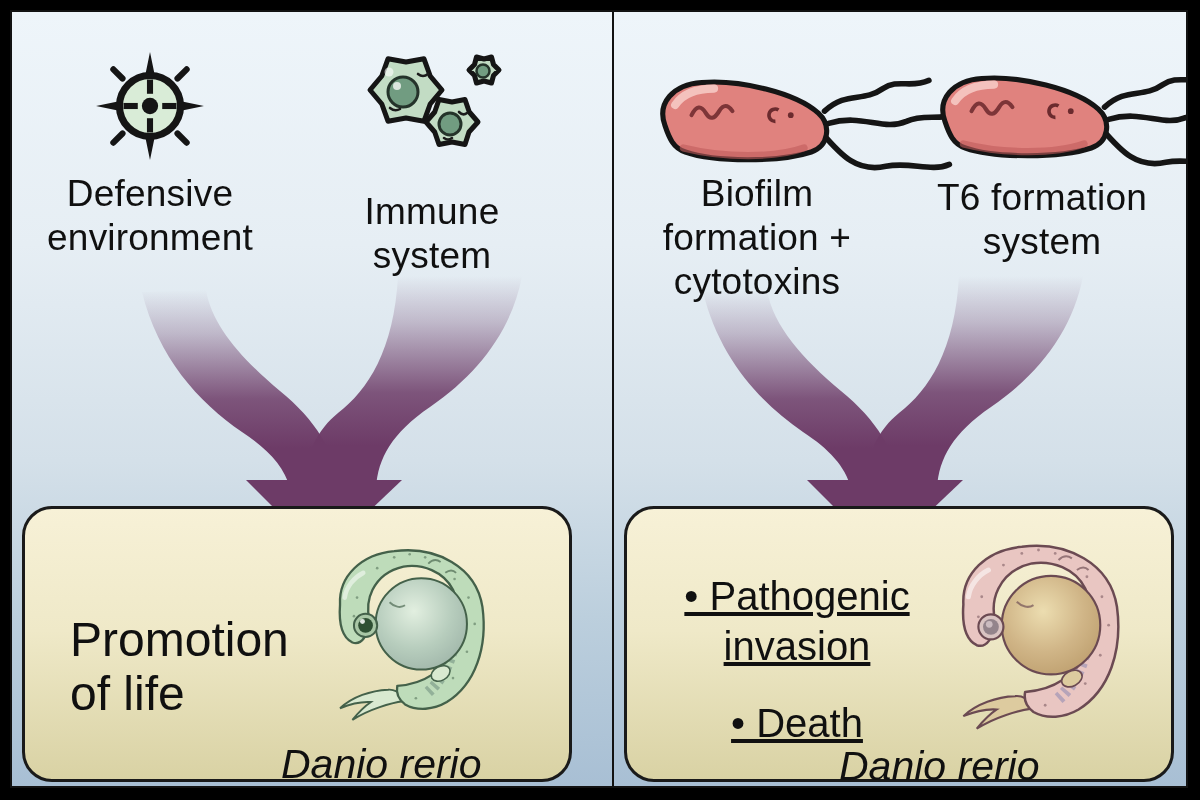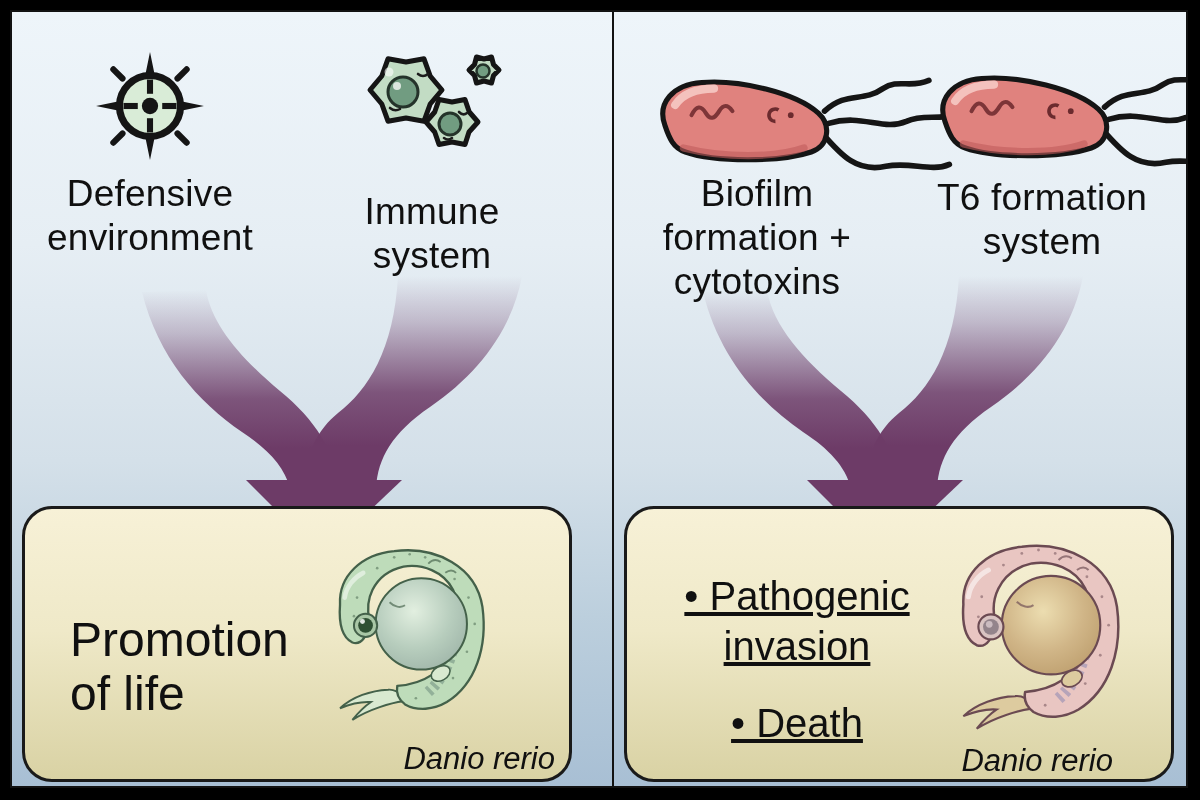--- a/index.html
+++ b/index.html
@@ -37,7 +37,7 @@
   .bullet-list { position:absolute; left:20px; top:62px; width:300px; text-align:center;text-decoration:underline; }
   .bullet-item { font-size:40px; line-height:50px; margin-bottom:27px; }
   .species-label {
-    position:absolute; font-style:italic; font-size:31px; text-align:right;
+    position:absolute; font-style:italic; font-size:41px; text-align:left;
   }
   .panel.left  .species-label { left:256px; top:232px; width:274px; }
   .panel.right .species-label { left:212px; top:234px; width:274px; }

